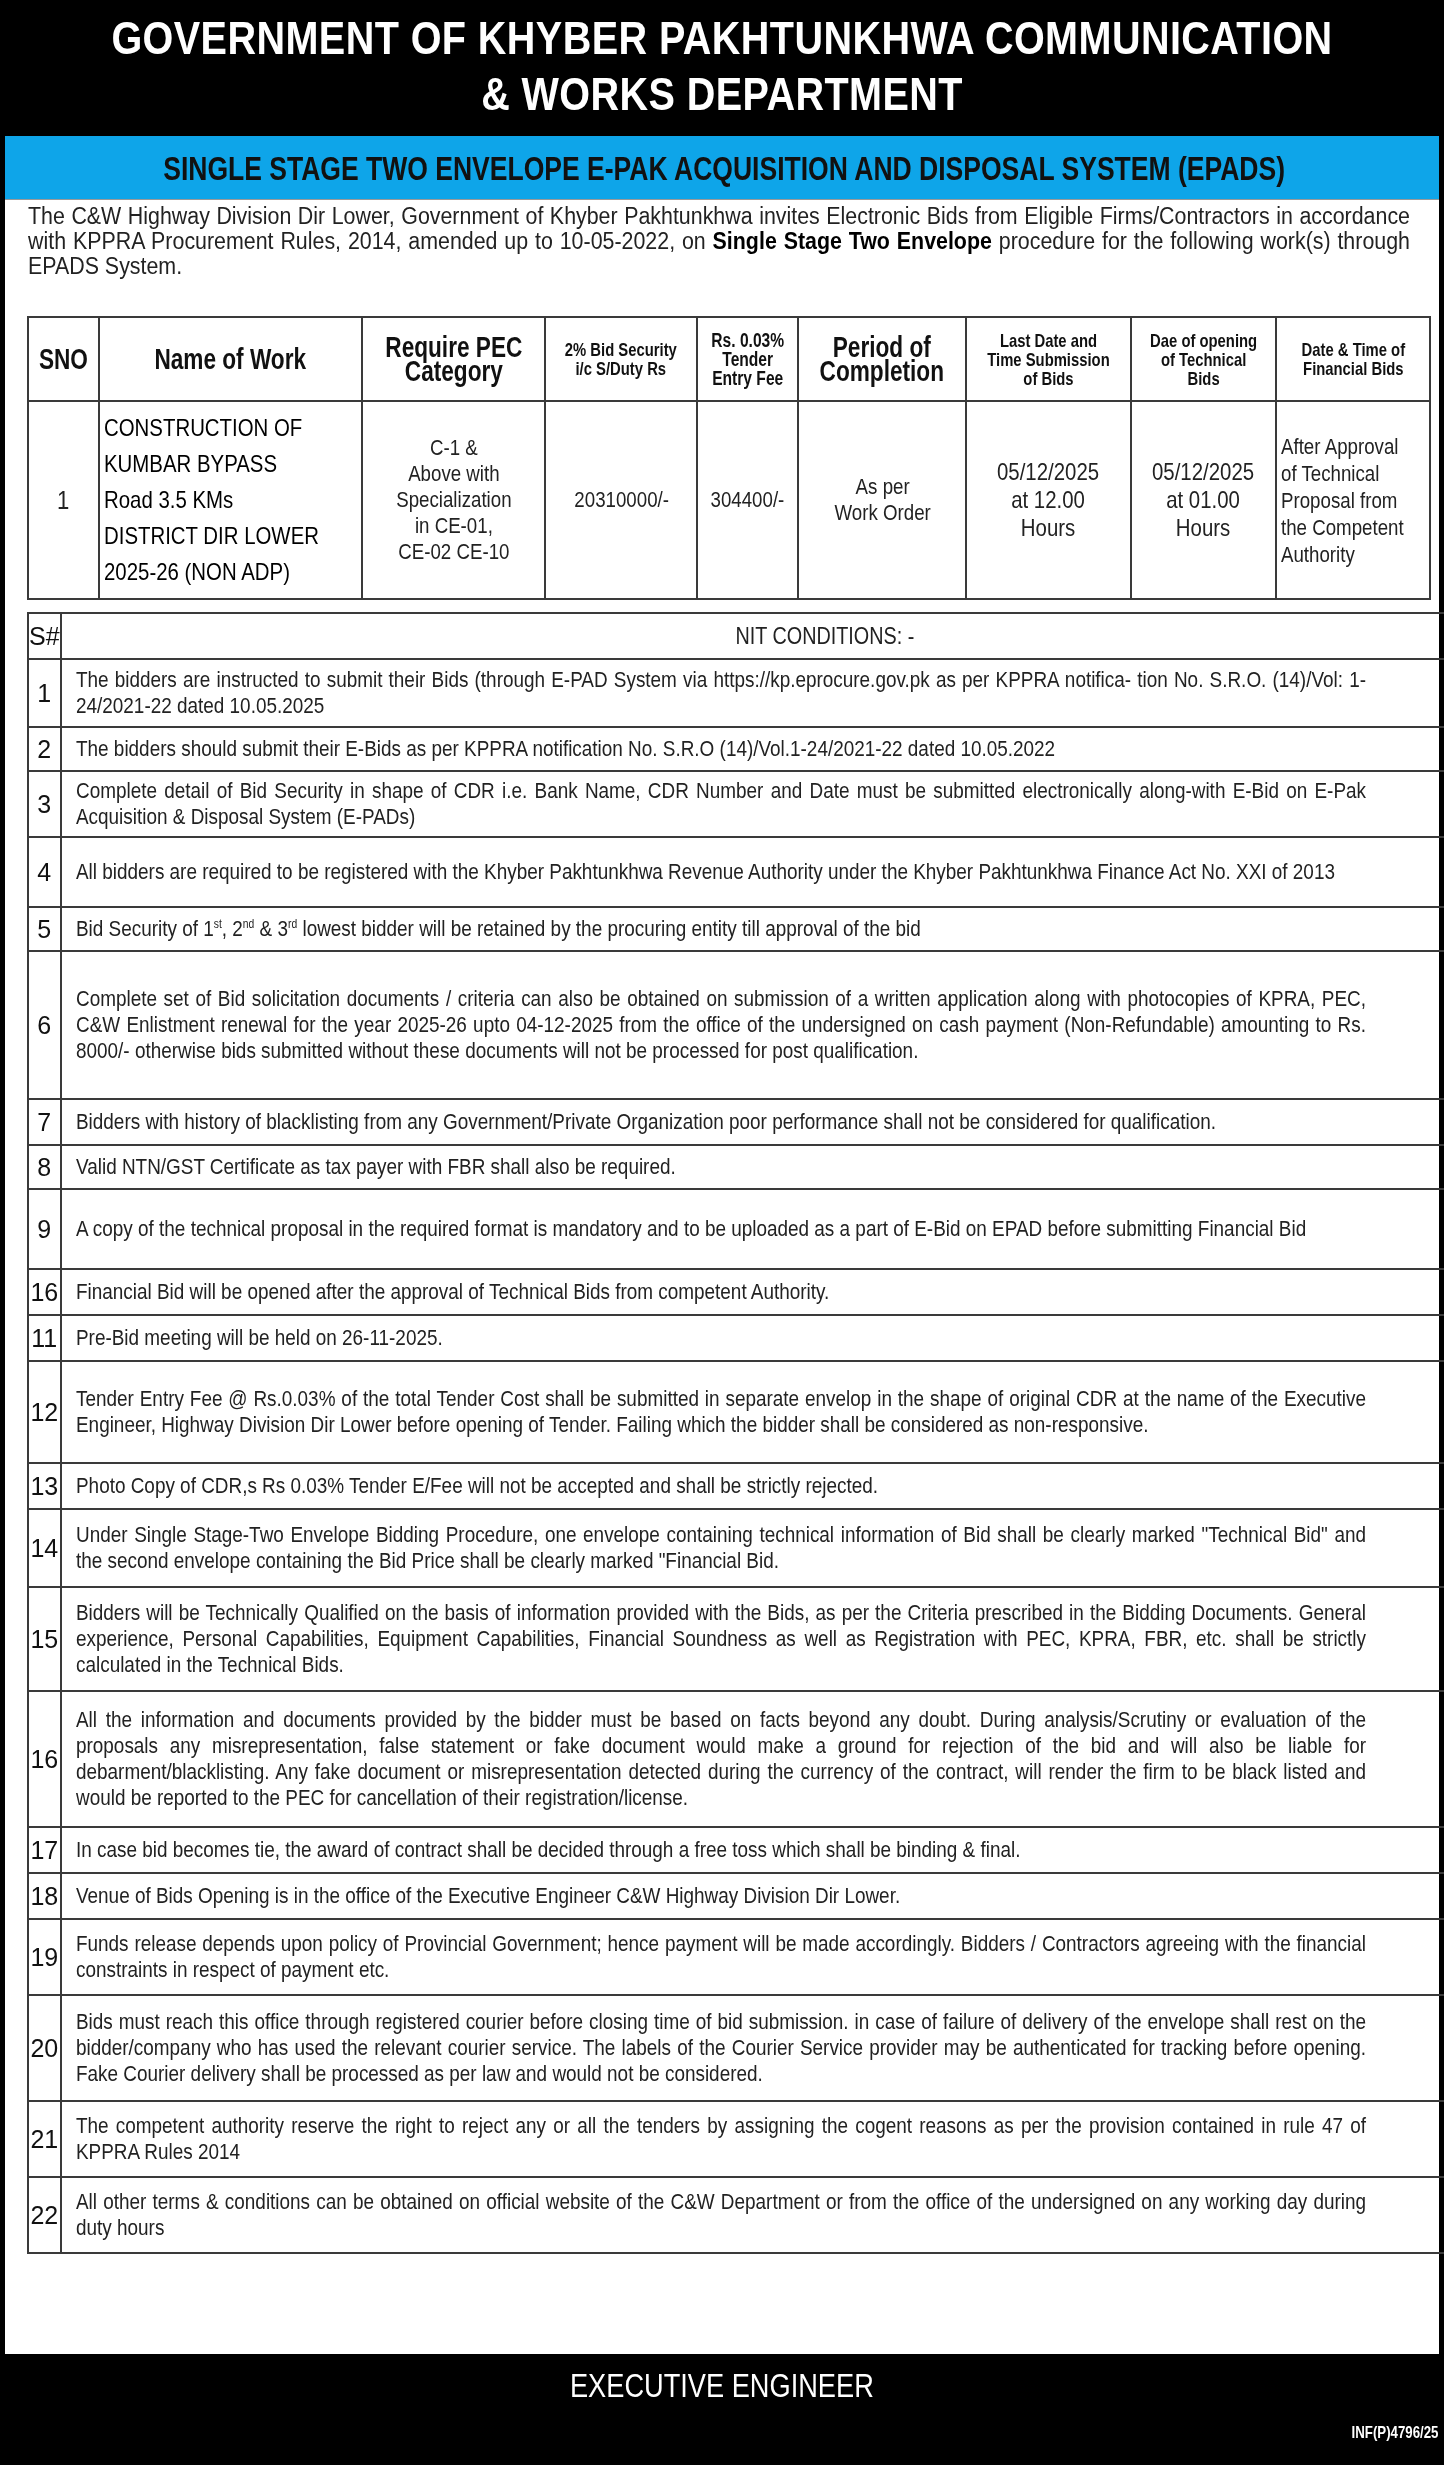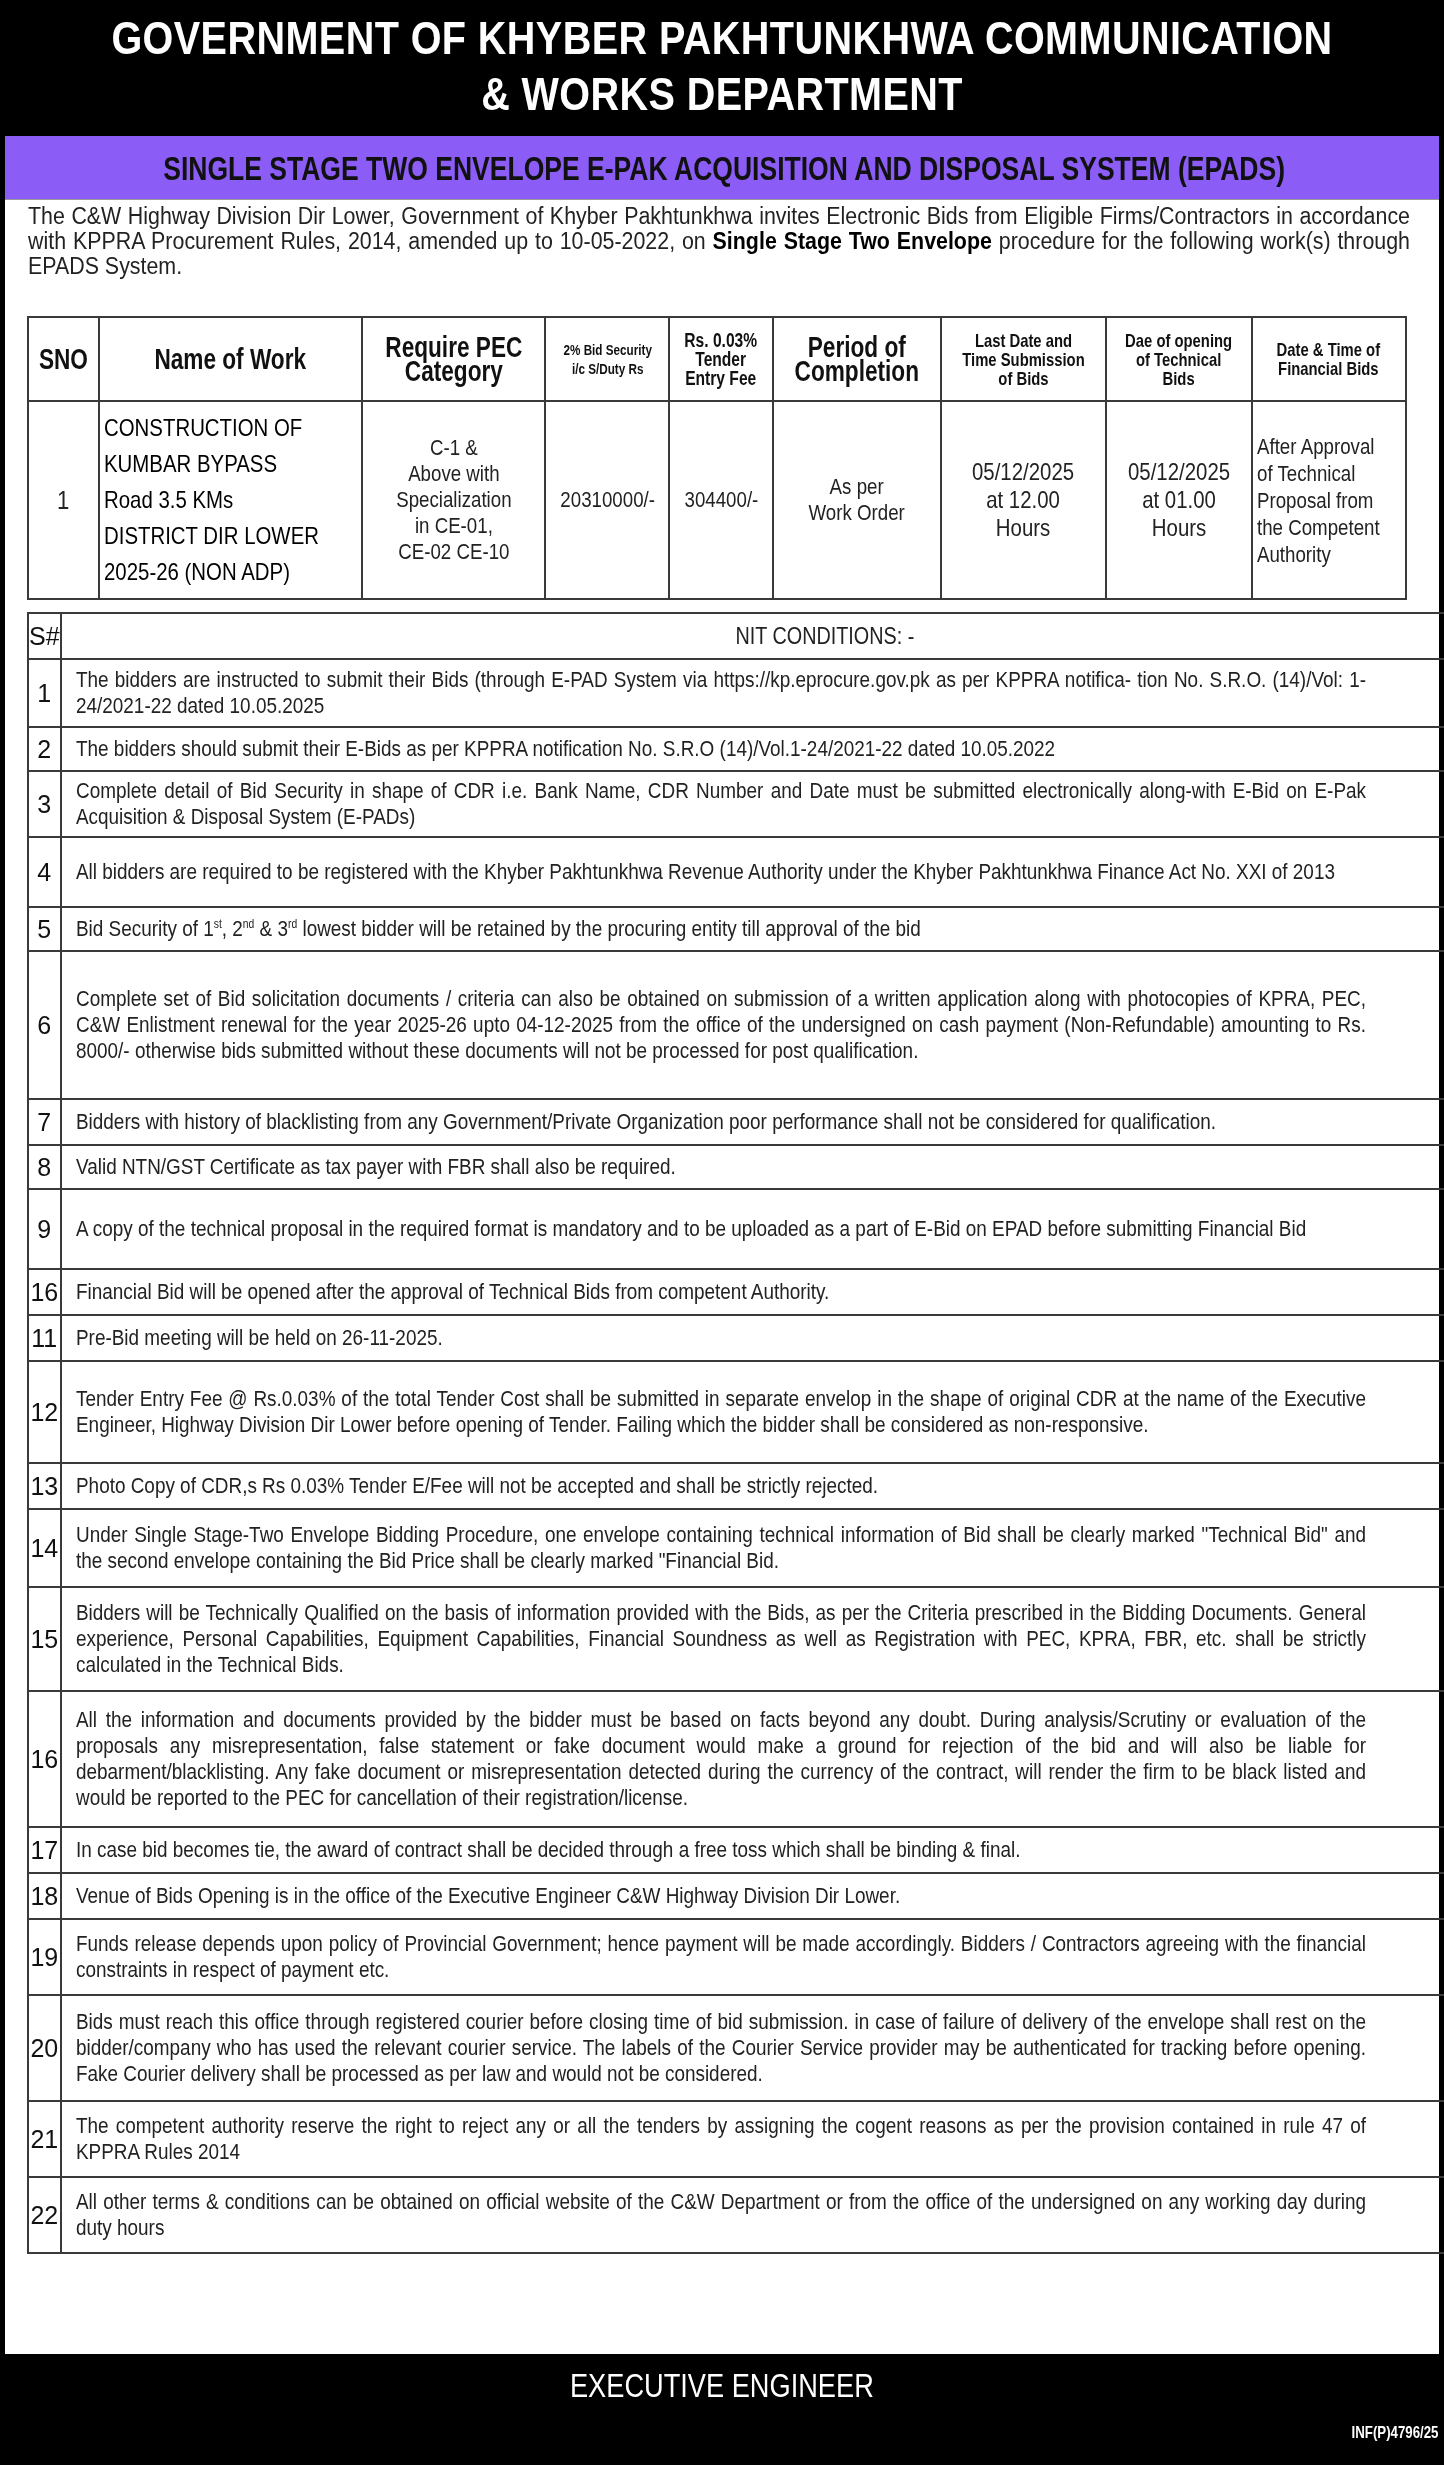--- a/index.html
+++ b/index.html
@@ -12,7 +12,7 @@
   .hdr-line { font-family: "Liberation Sans", sans-serif; font-weight: 700; font-size: 46px; line-height: 56px; letter-spacing: 0.5px; transform: scaleX(0.86); transform-origin: center; white-space: nowrap; }
   .hdr-line.l1 { padding-top: 10px; }
 
-  .sub { position: absolute; left: 5px; top: 136px; width: 1434px; height: 64px; background: #8b5cf6; border-bottom: 1px solid #999; text-align: center; }
+  .sub { position: absolute; left: 5px; top: 136px; width: 1434px; height: 64px; background: #0ea5e9; border-bottom: 1px solid #999; text-align: center; }
   .sub-text { font-weight: 700; font-size: 34px; line-height: 64px; transform: scaleX(0.78); white-space: nowrap; display: inline-block; }
 
   .intro { position: absolute; left: 28px; top: 204px; width: 1382px; font-size: 23px; line-height: 25px; transform: scaleX(0.93); transform-origin: left top; width: 1486px; text-align: justify; color: #222; }

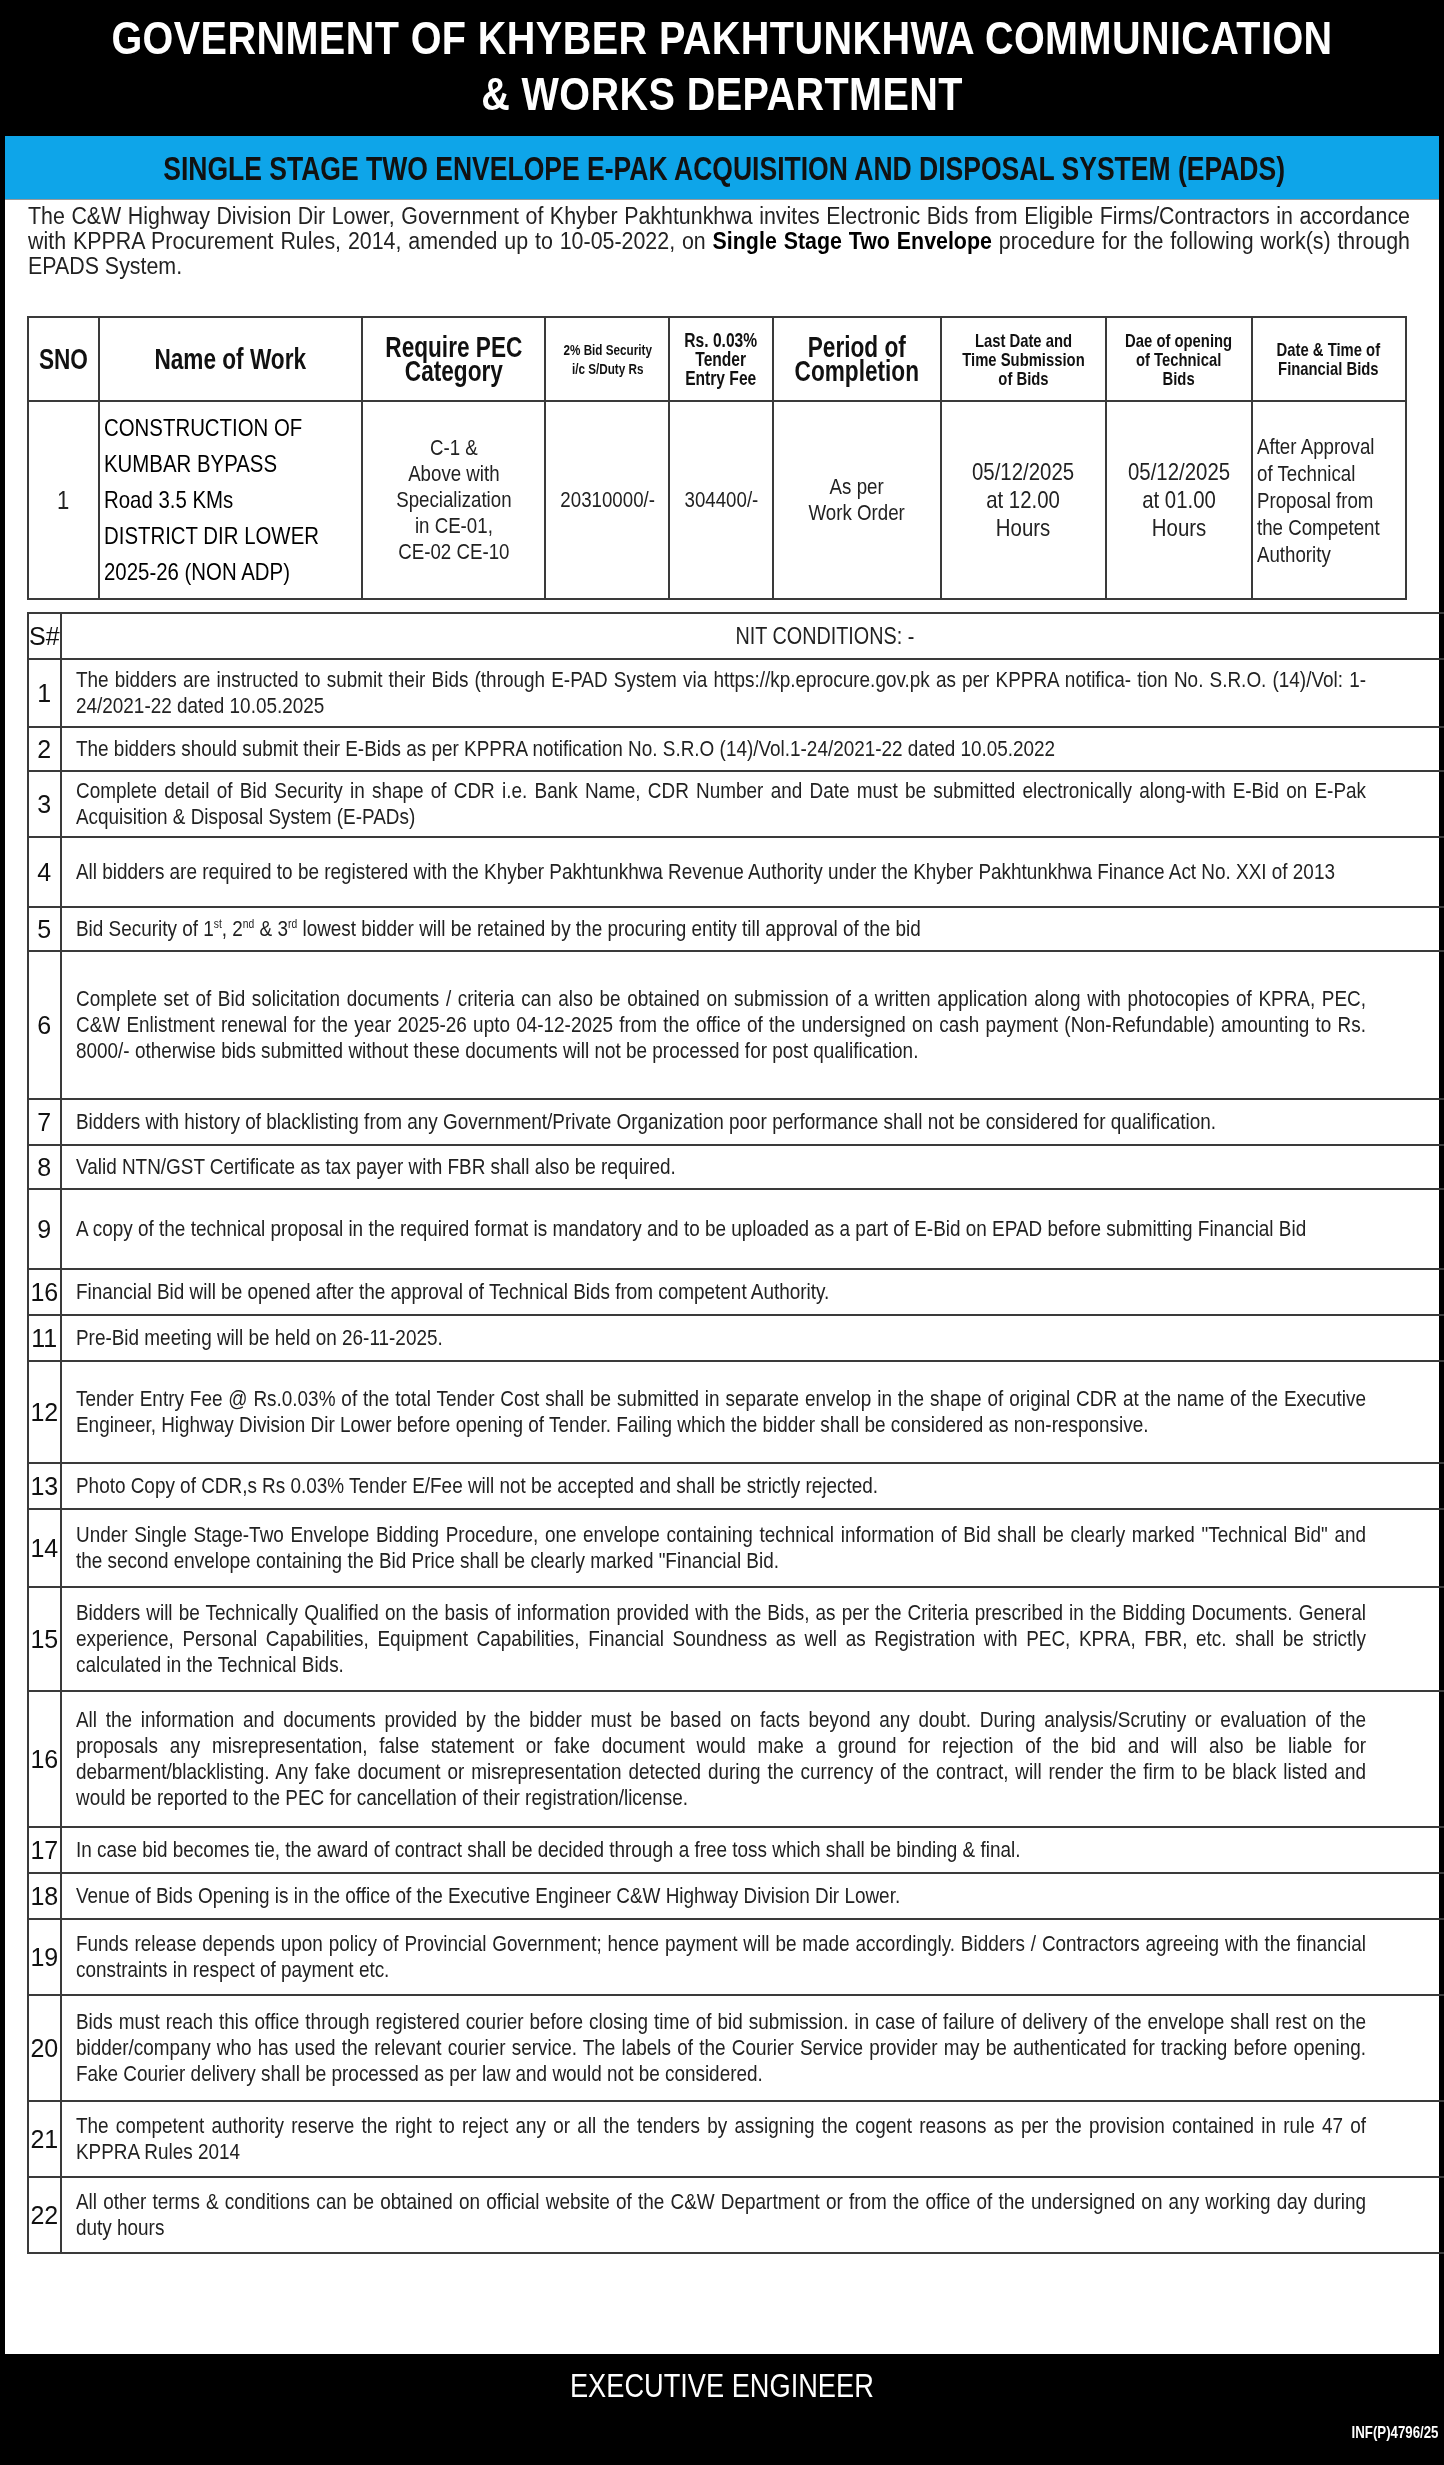--- a/index.html
+++ b/index.html
@@ -82,7 +82,7 @@
     <th class="big"><span class="sq">SNO</span></th>
     <th class="big"><span class="sq">Name of Work</span></th>
     <th class="big"><span class="sq"><span>Require PEC</span><br><span>Category</span></span></th>
-    <th style="font-size:15px;line-height:19px"><span class="sq"><span>2% Bid Security</span><br><span>i/c S/Duty Rs</span></span></th>
+    <th style="font-size:19px;line-height:19px"><span class="sq"><span>2% Bid Security</span><br><span>i/c S/Duty Rs</span></span></th>
     <th style="font-size:20px;line-height:19px"><span class="sq"><span>Rs. 0.03%</span><br><span>Tender</span><br><span>Entry Fee</span></span></th>
     <th class="big"><span class="sq"><span>Period of</span><br><span>Completion</span></span></th>
     <th><span class="sq"><span>Last Date and</span><br><span>Time Submission</span><br><span>of Bids</span></span></th>

